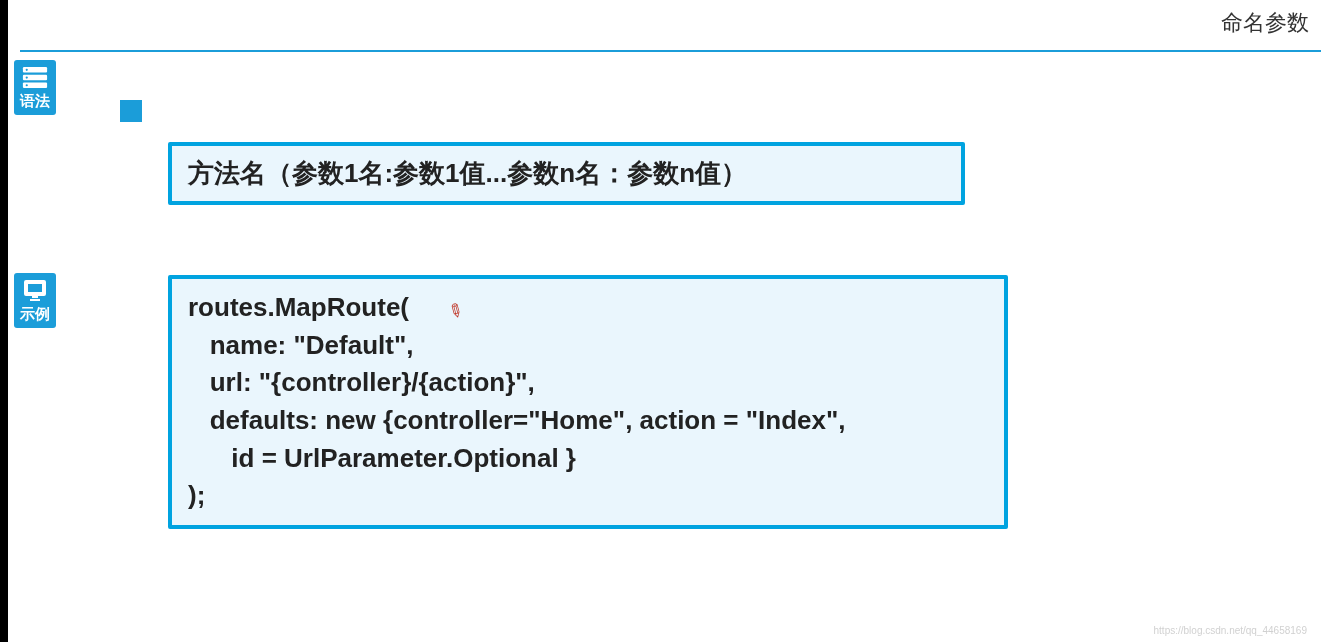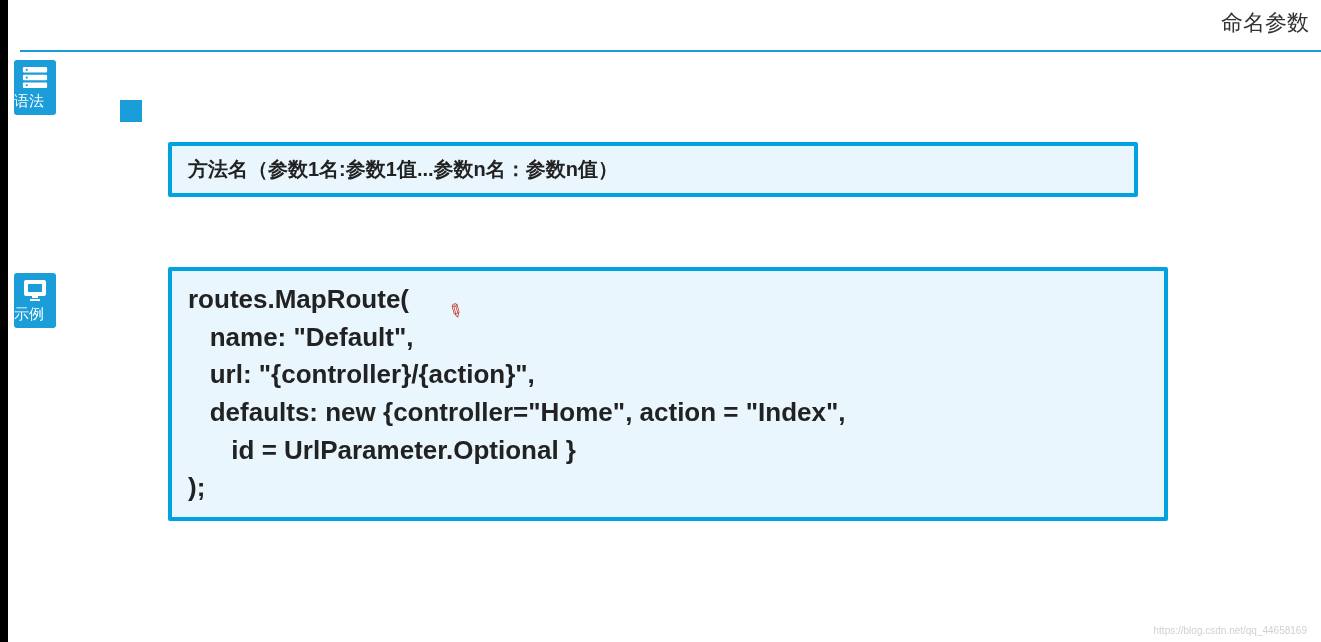--- a/index.html
+++ b/index.html
@@ -38,10 +38,11 @@
       width: 42px;
       background: #1b9dd9;
       color: #fff;
-      text-align: left;
+      text-align: center;
       border-radius: 3px;
       padding: 6px 0 4px;
       font-size: 15px;
+      font-weight: bold;
     }
     .side-tab .ico {
       width: 28px; height: 22px;

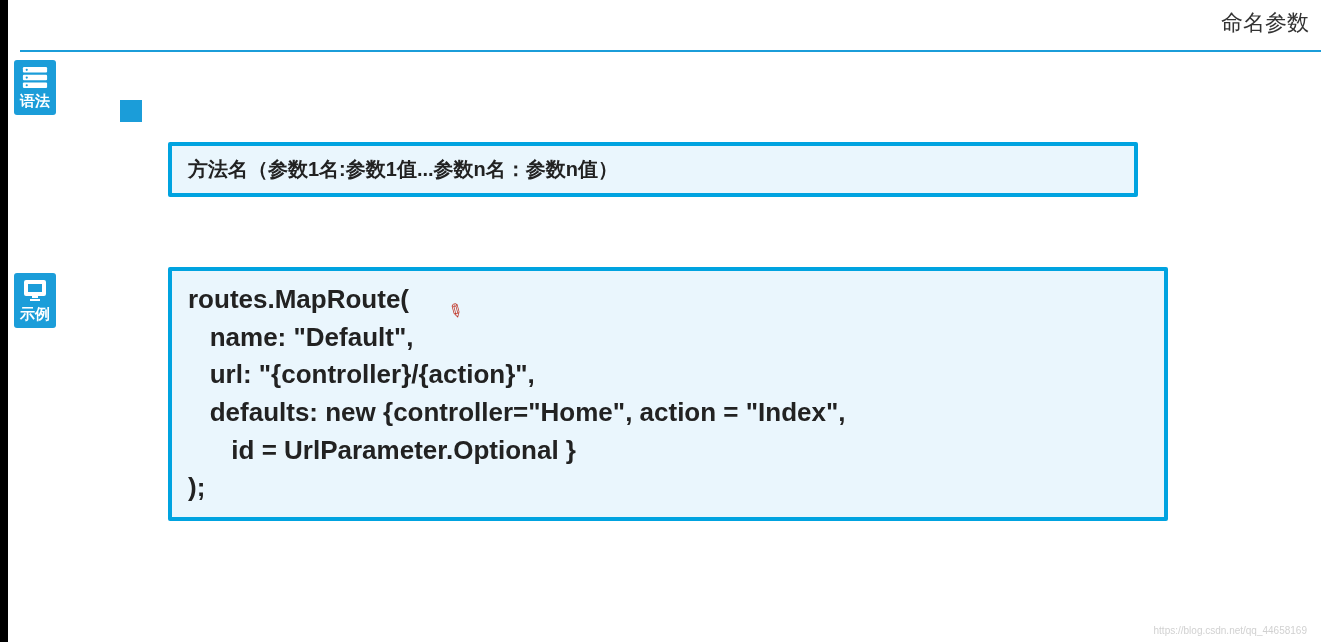--- a/index.html
+++ b/index.html
@@ -79,8 +79,8 @@
       border-radius: 2px;
     }
     .syntax-box {
-      width: 970px;
-      font-size: 20px;
+      width: 797px;
+      font-size: 26px;
       font-weight: 700;
       color: #222;
     }

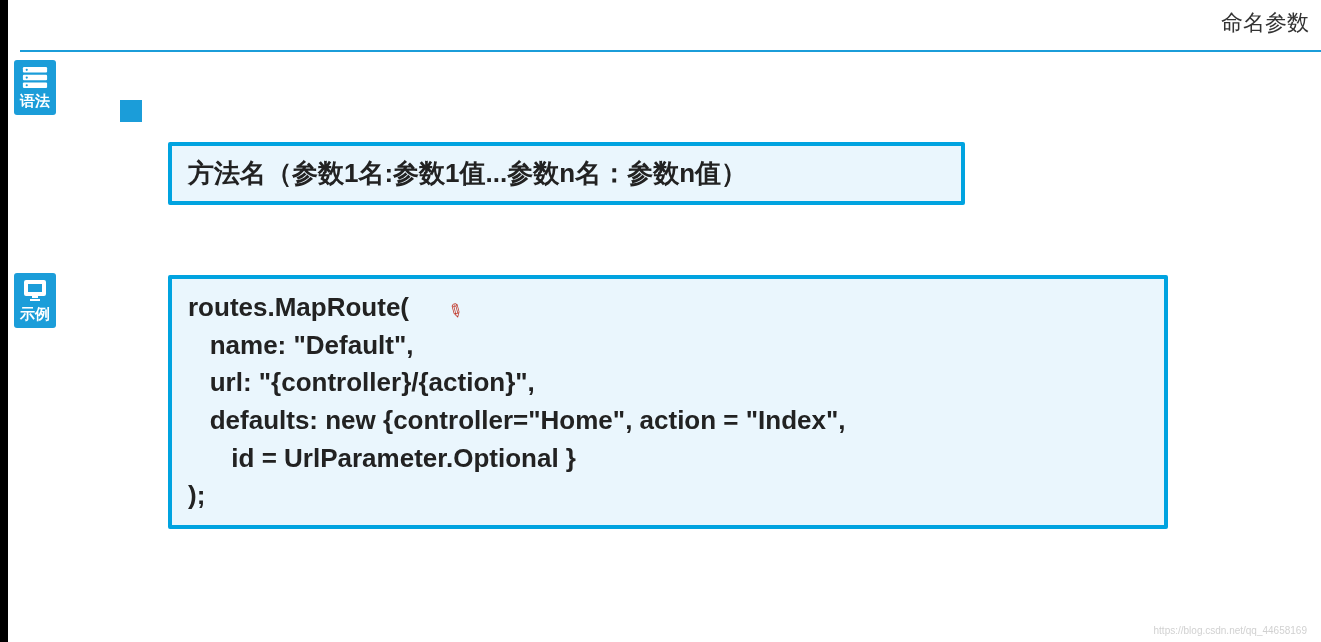--- a/index.html
+++ b/index.html
@@ -86,7 +86,7 @@
     }
     .gap { height: 70px; }
     .code-box {
-      width: 1000px;
+      width: 840px;
       font-size: 26px;
       font-weight: 700;
       color: #222;

